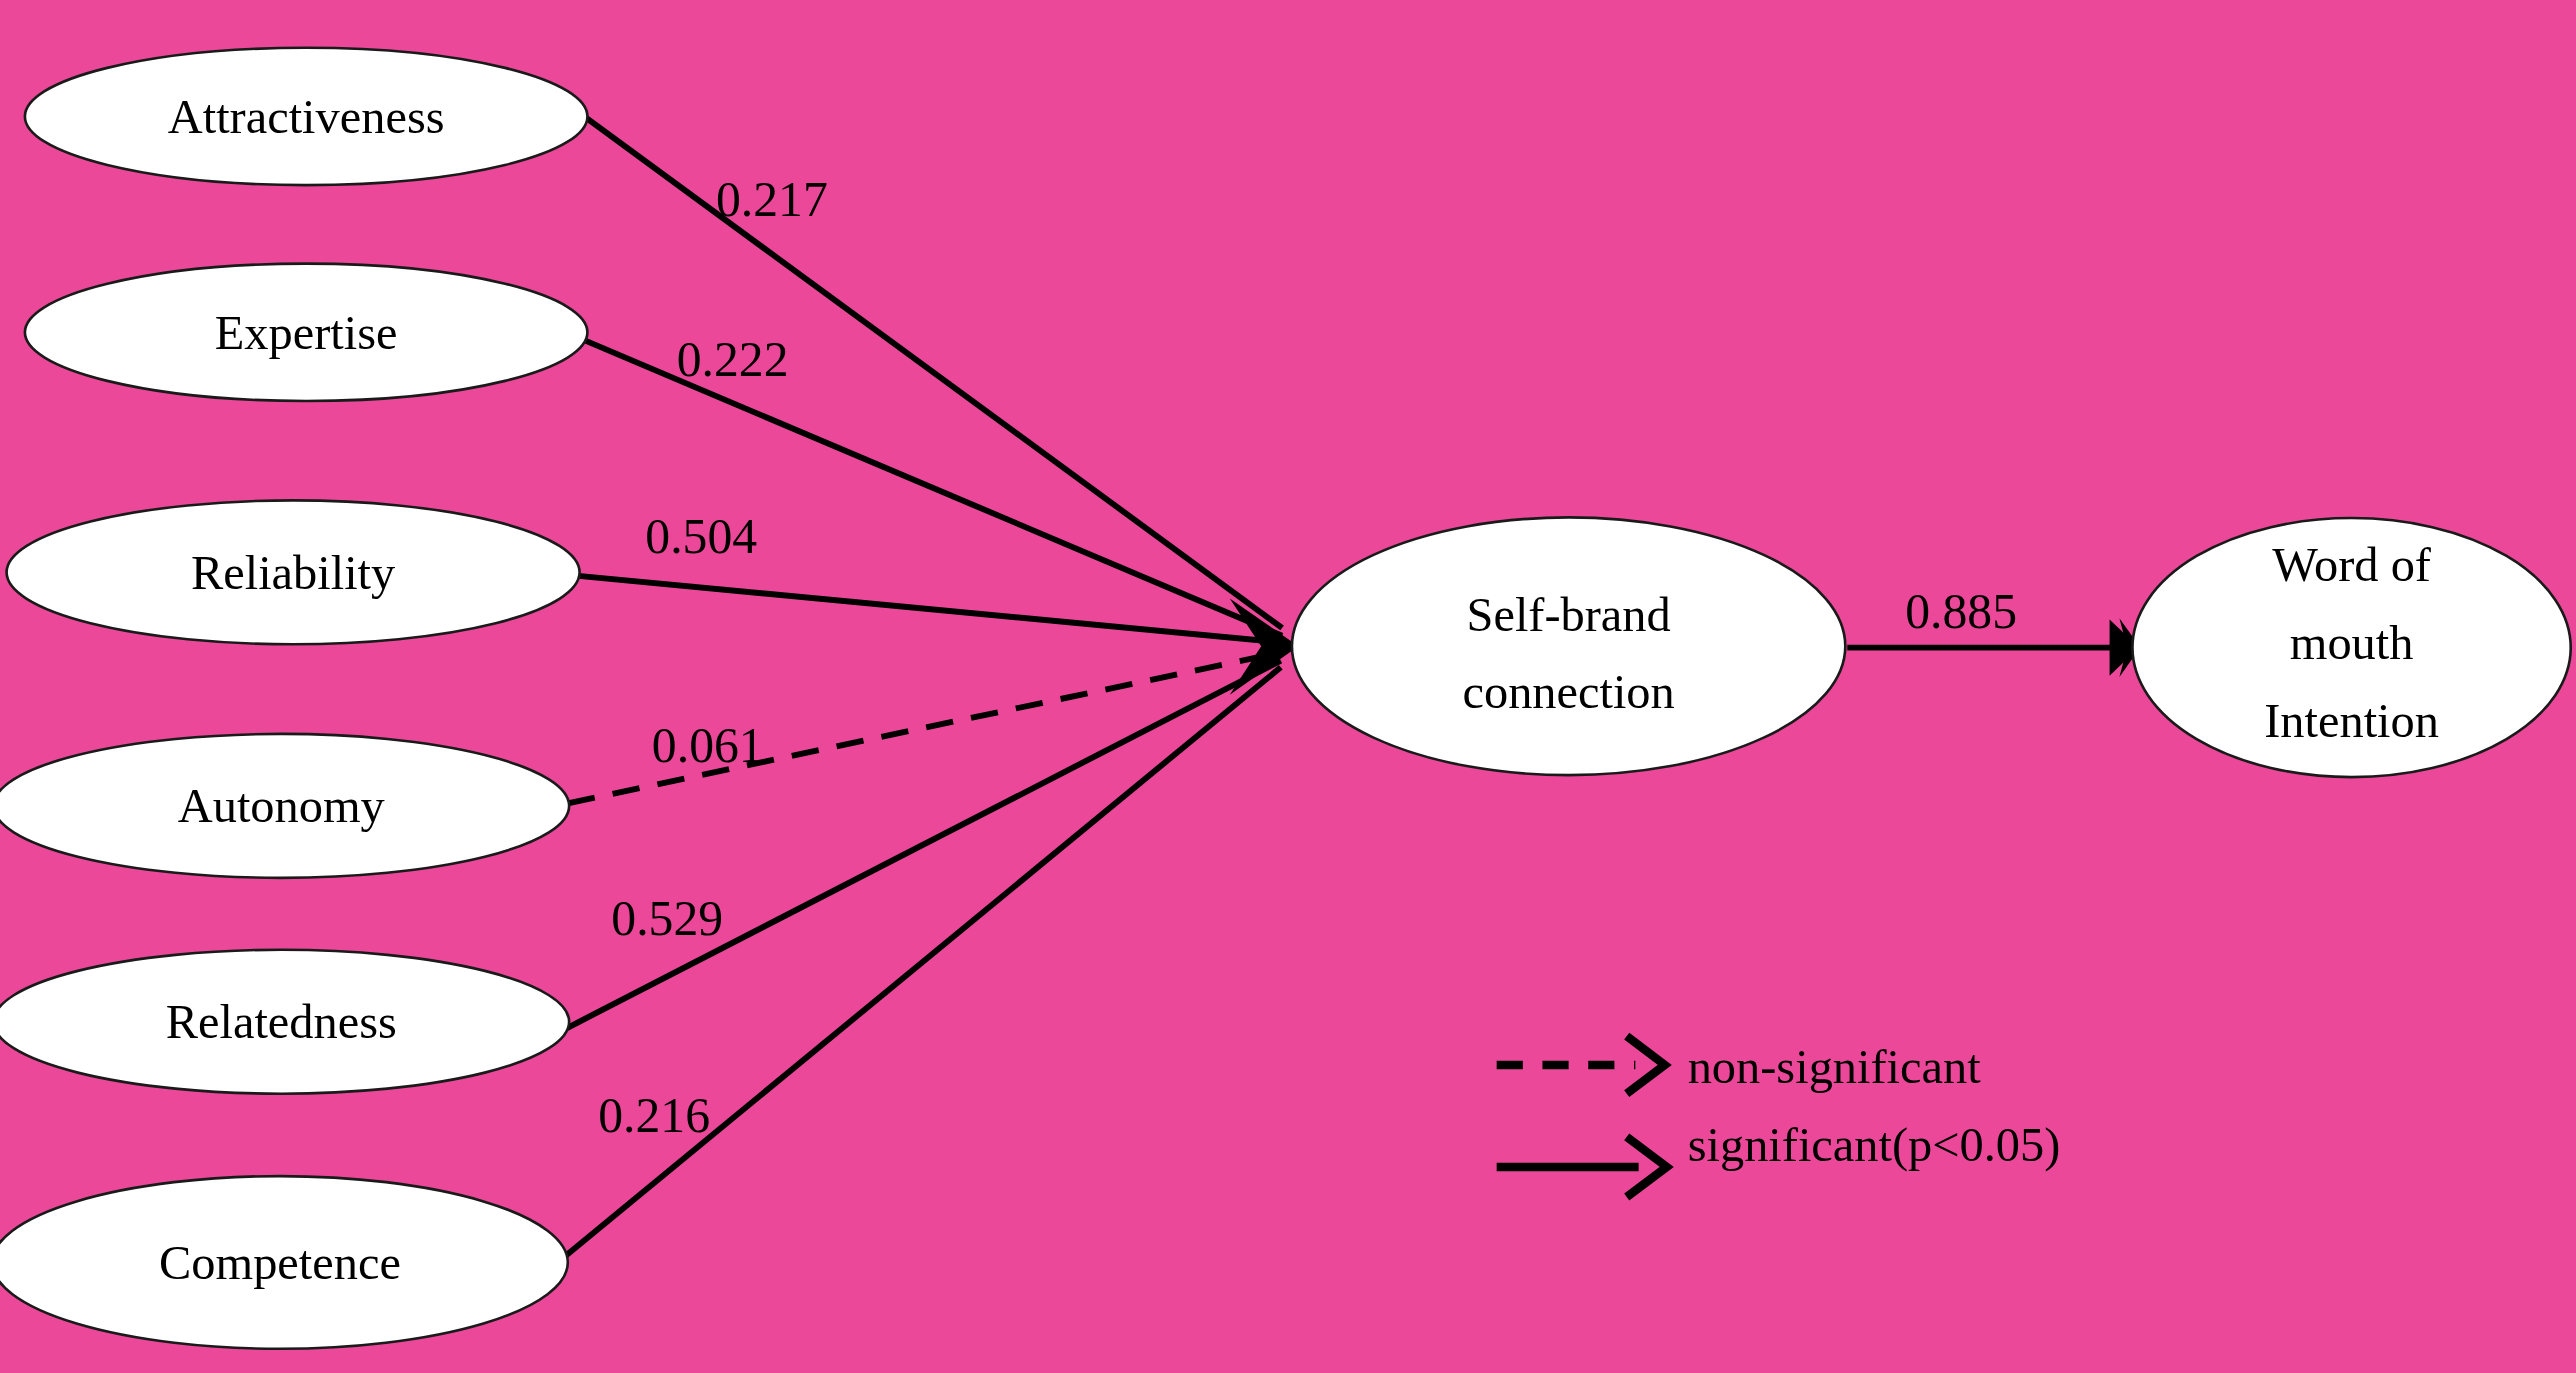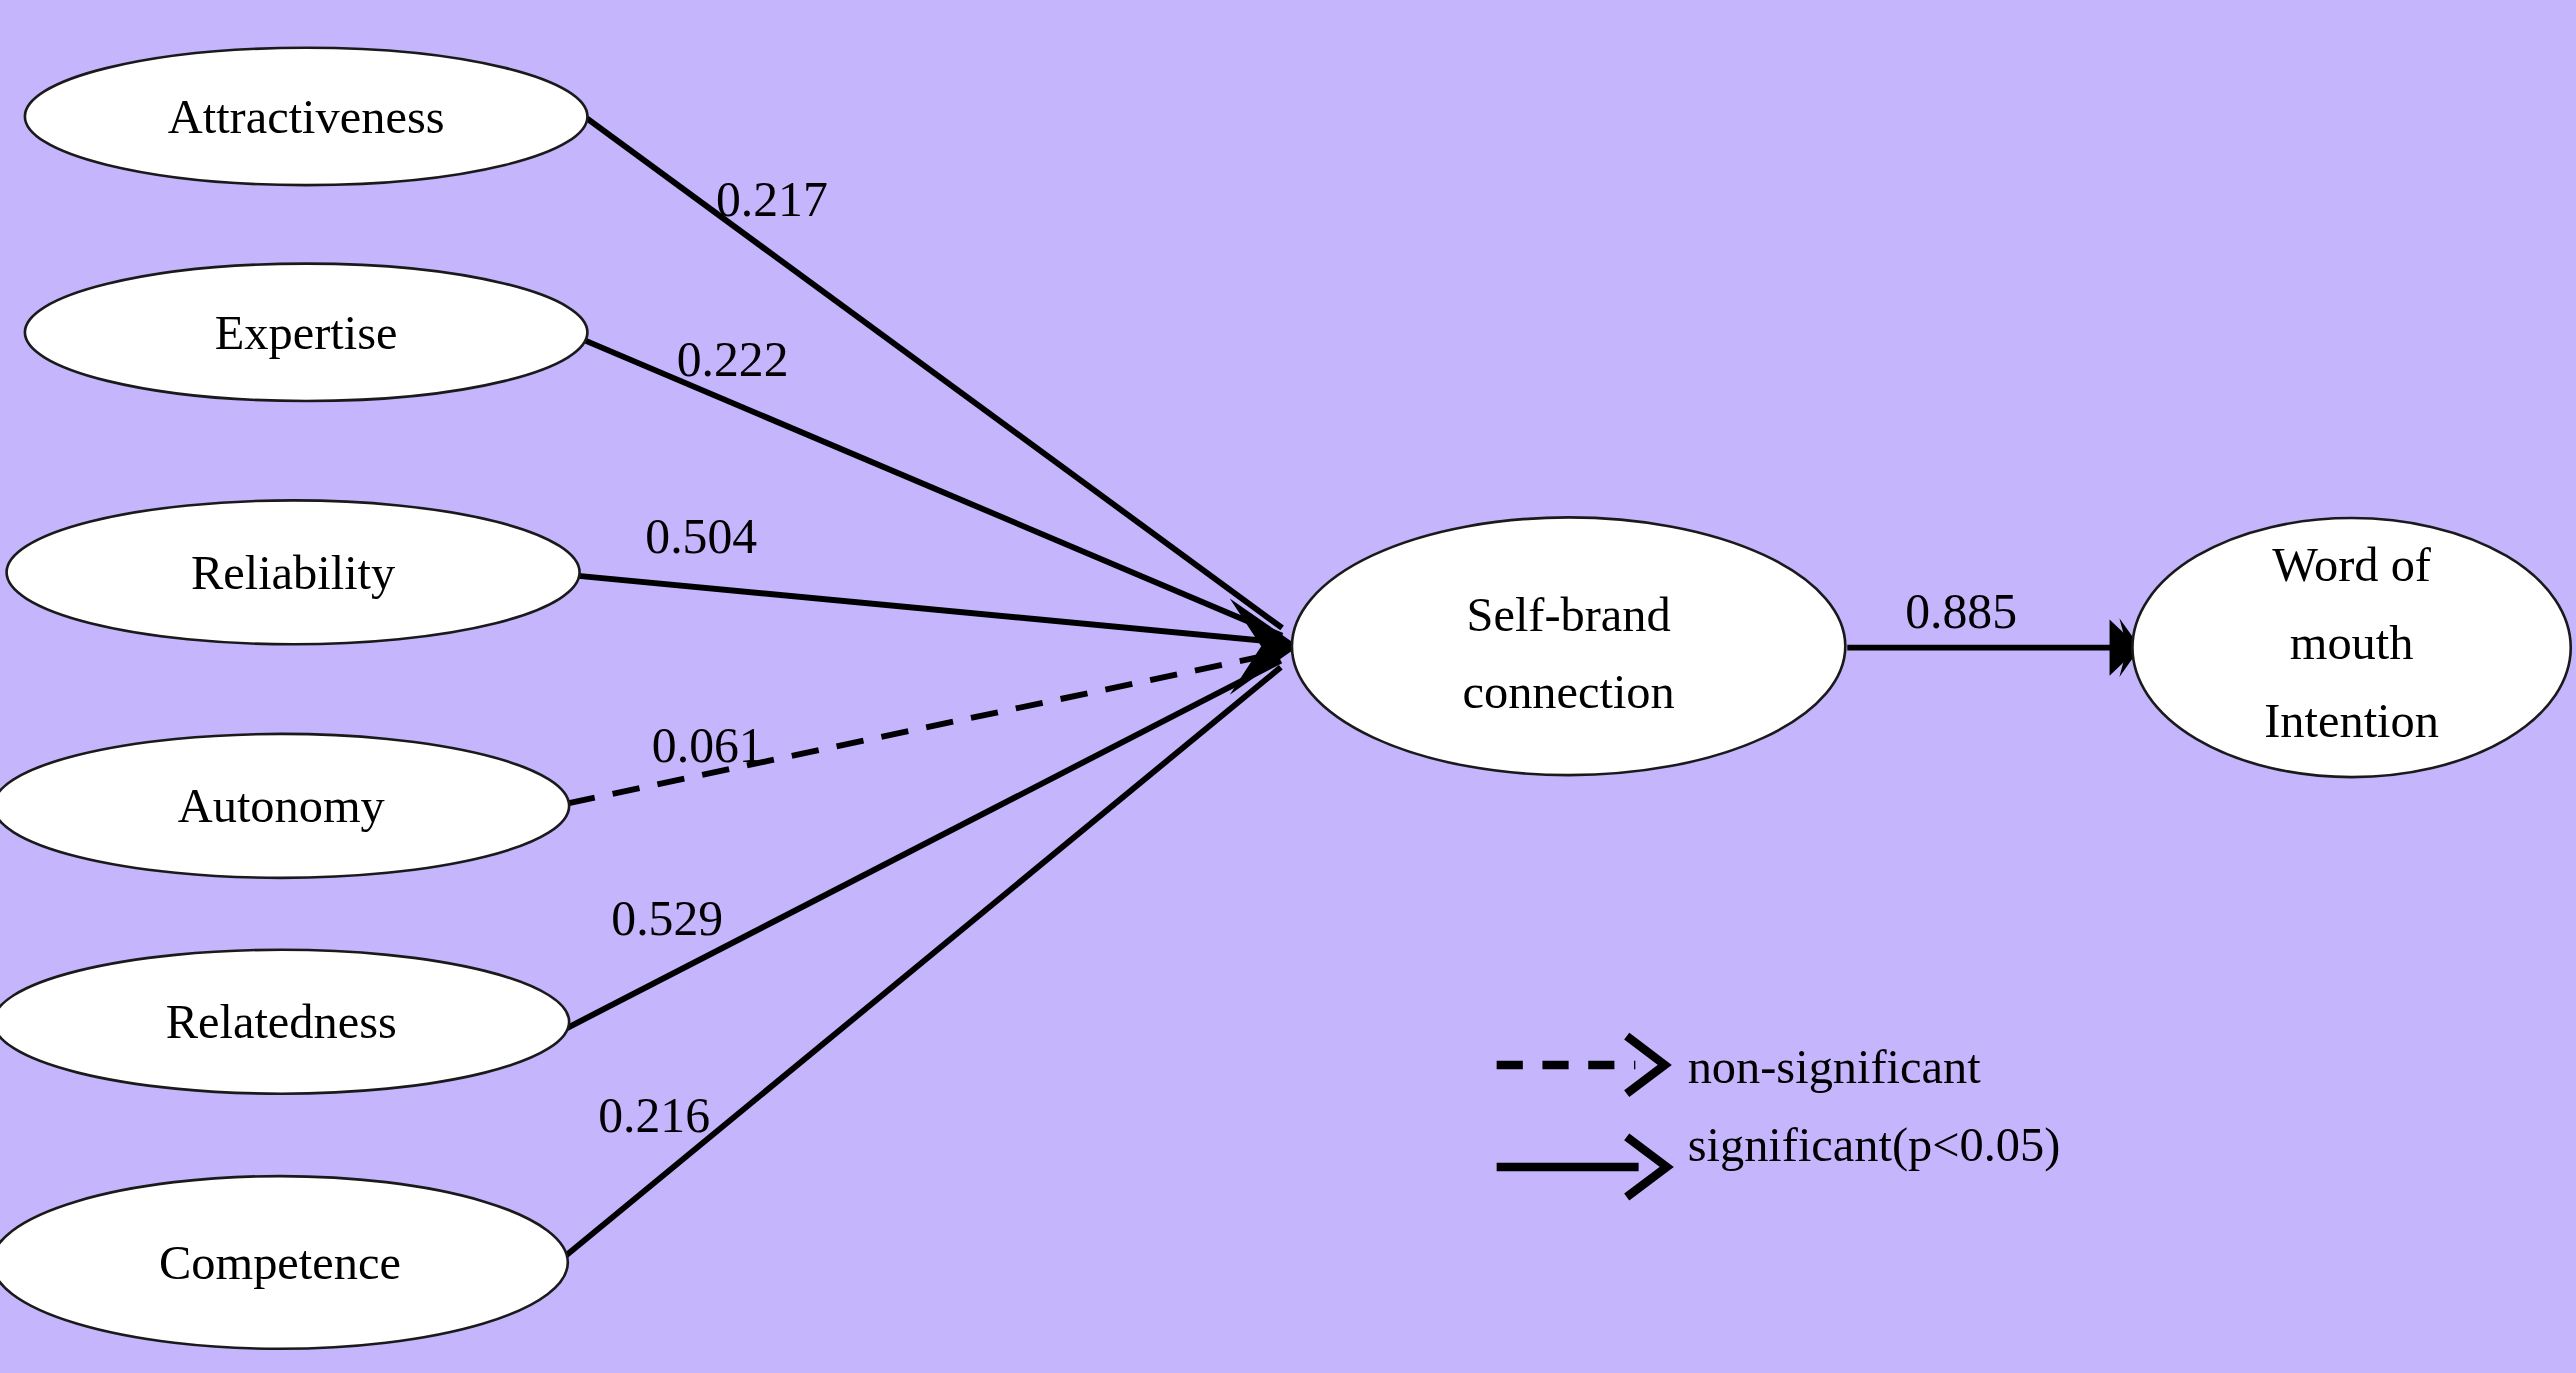--- a/index.html
+++ b/index.html
@@ -18,7 +18,7 @@
     position: relative;
     width: 2576px;
     height: 1373px;
-    background: #c4b5fd;
+    background: #ec4899;
   }
   svg#model-svg {
     display: block;

